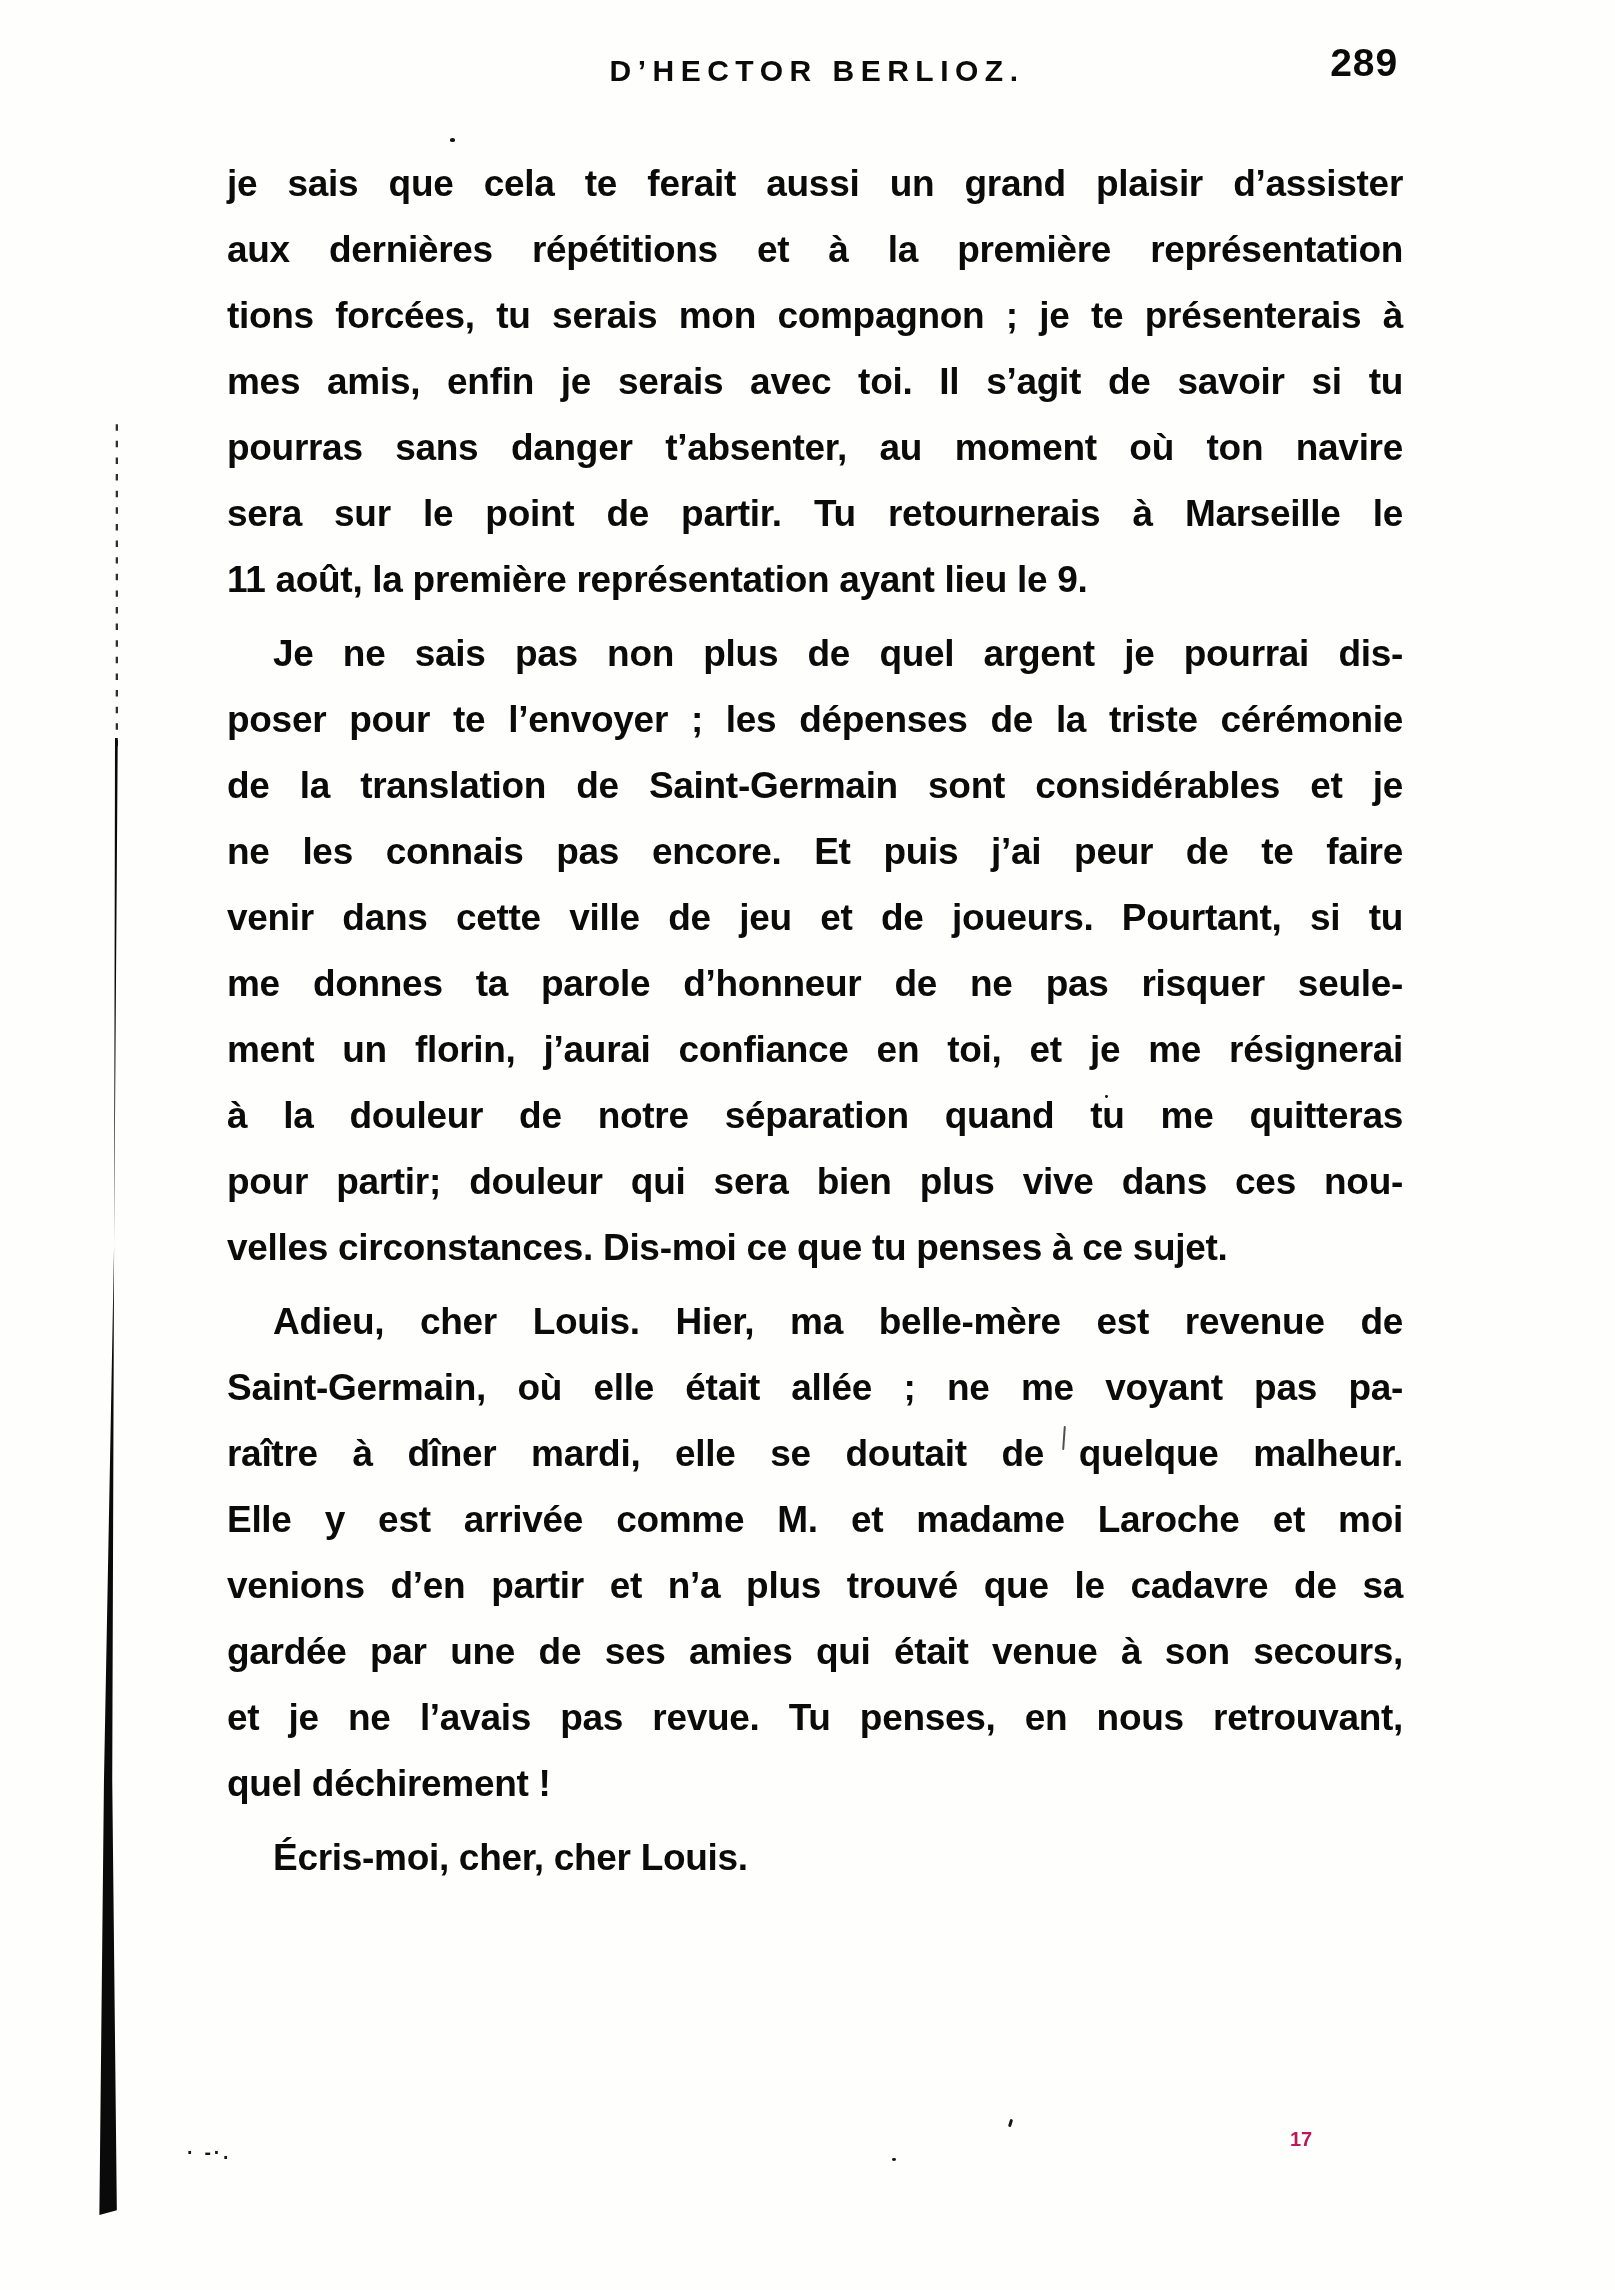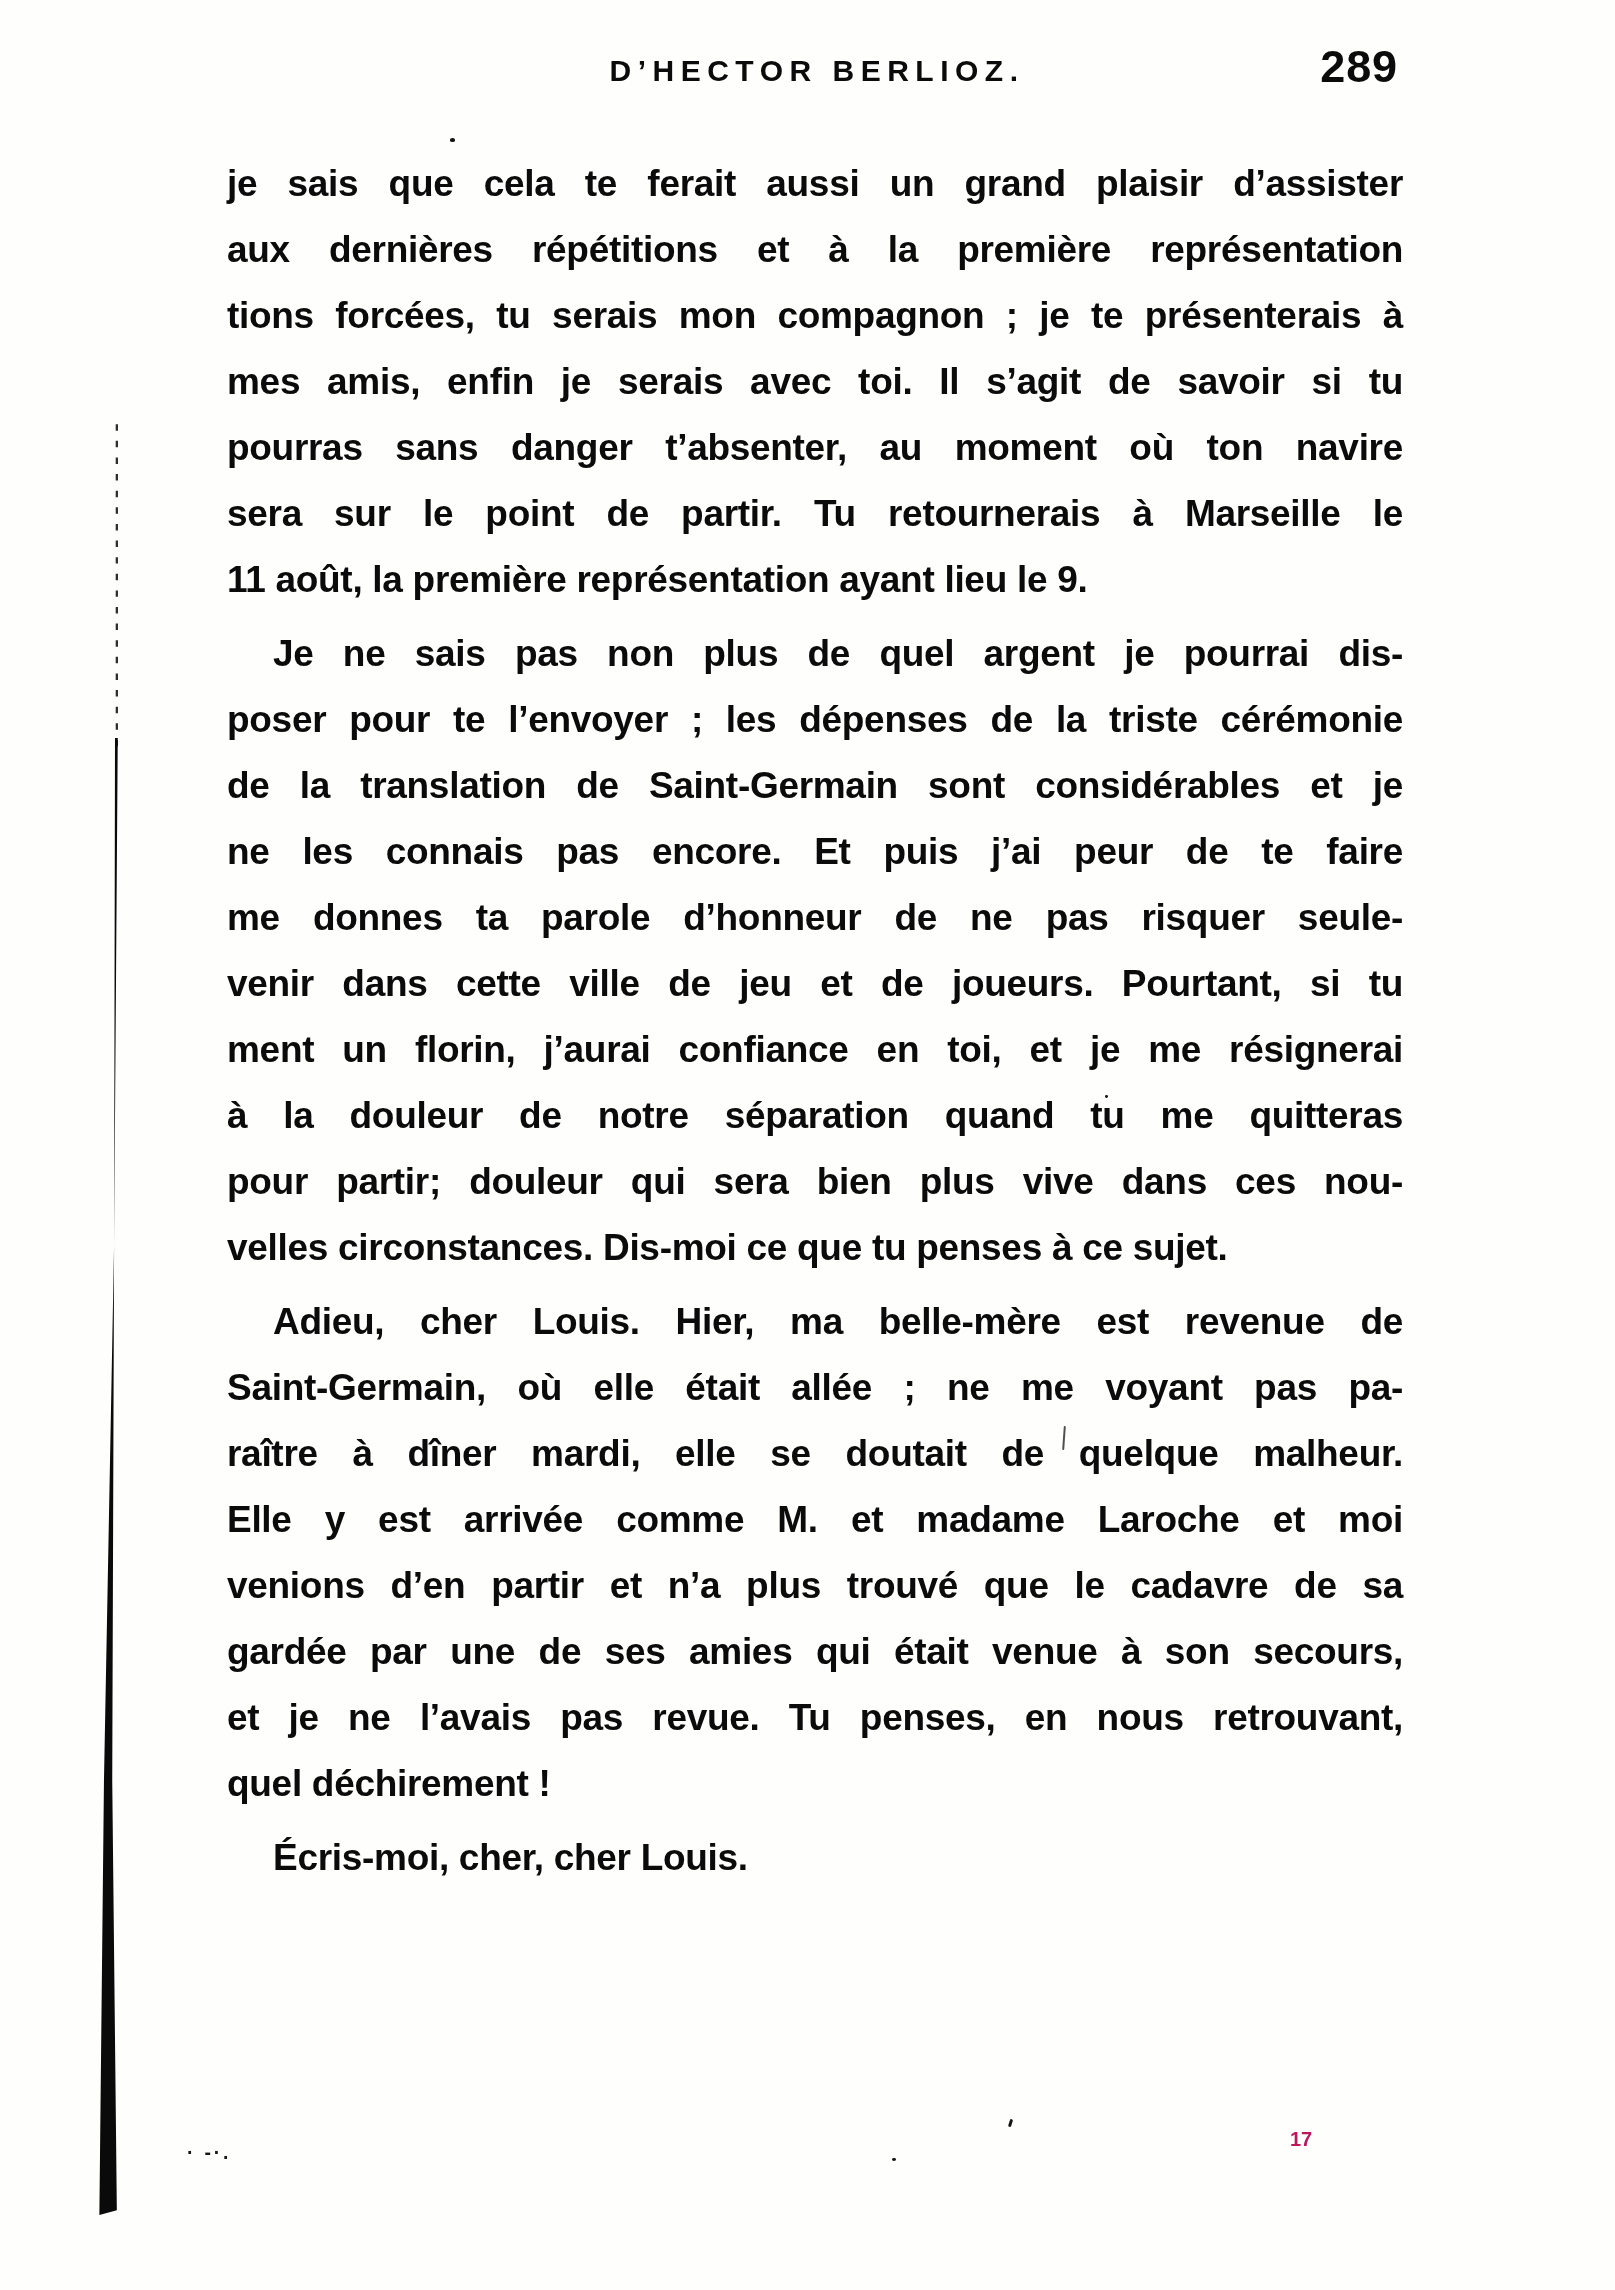--- a/index.html
+++ b/index.html
@@ -26,7 +26,7 @@
     position: absolute;
     top: 41px;
     right: 217px;
-    font-size: 45px;
+    font-size: 39px;
     font-weight: 700;
     letter-spacing: 0.9px;
   }

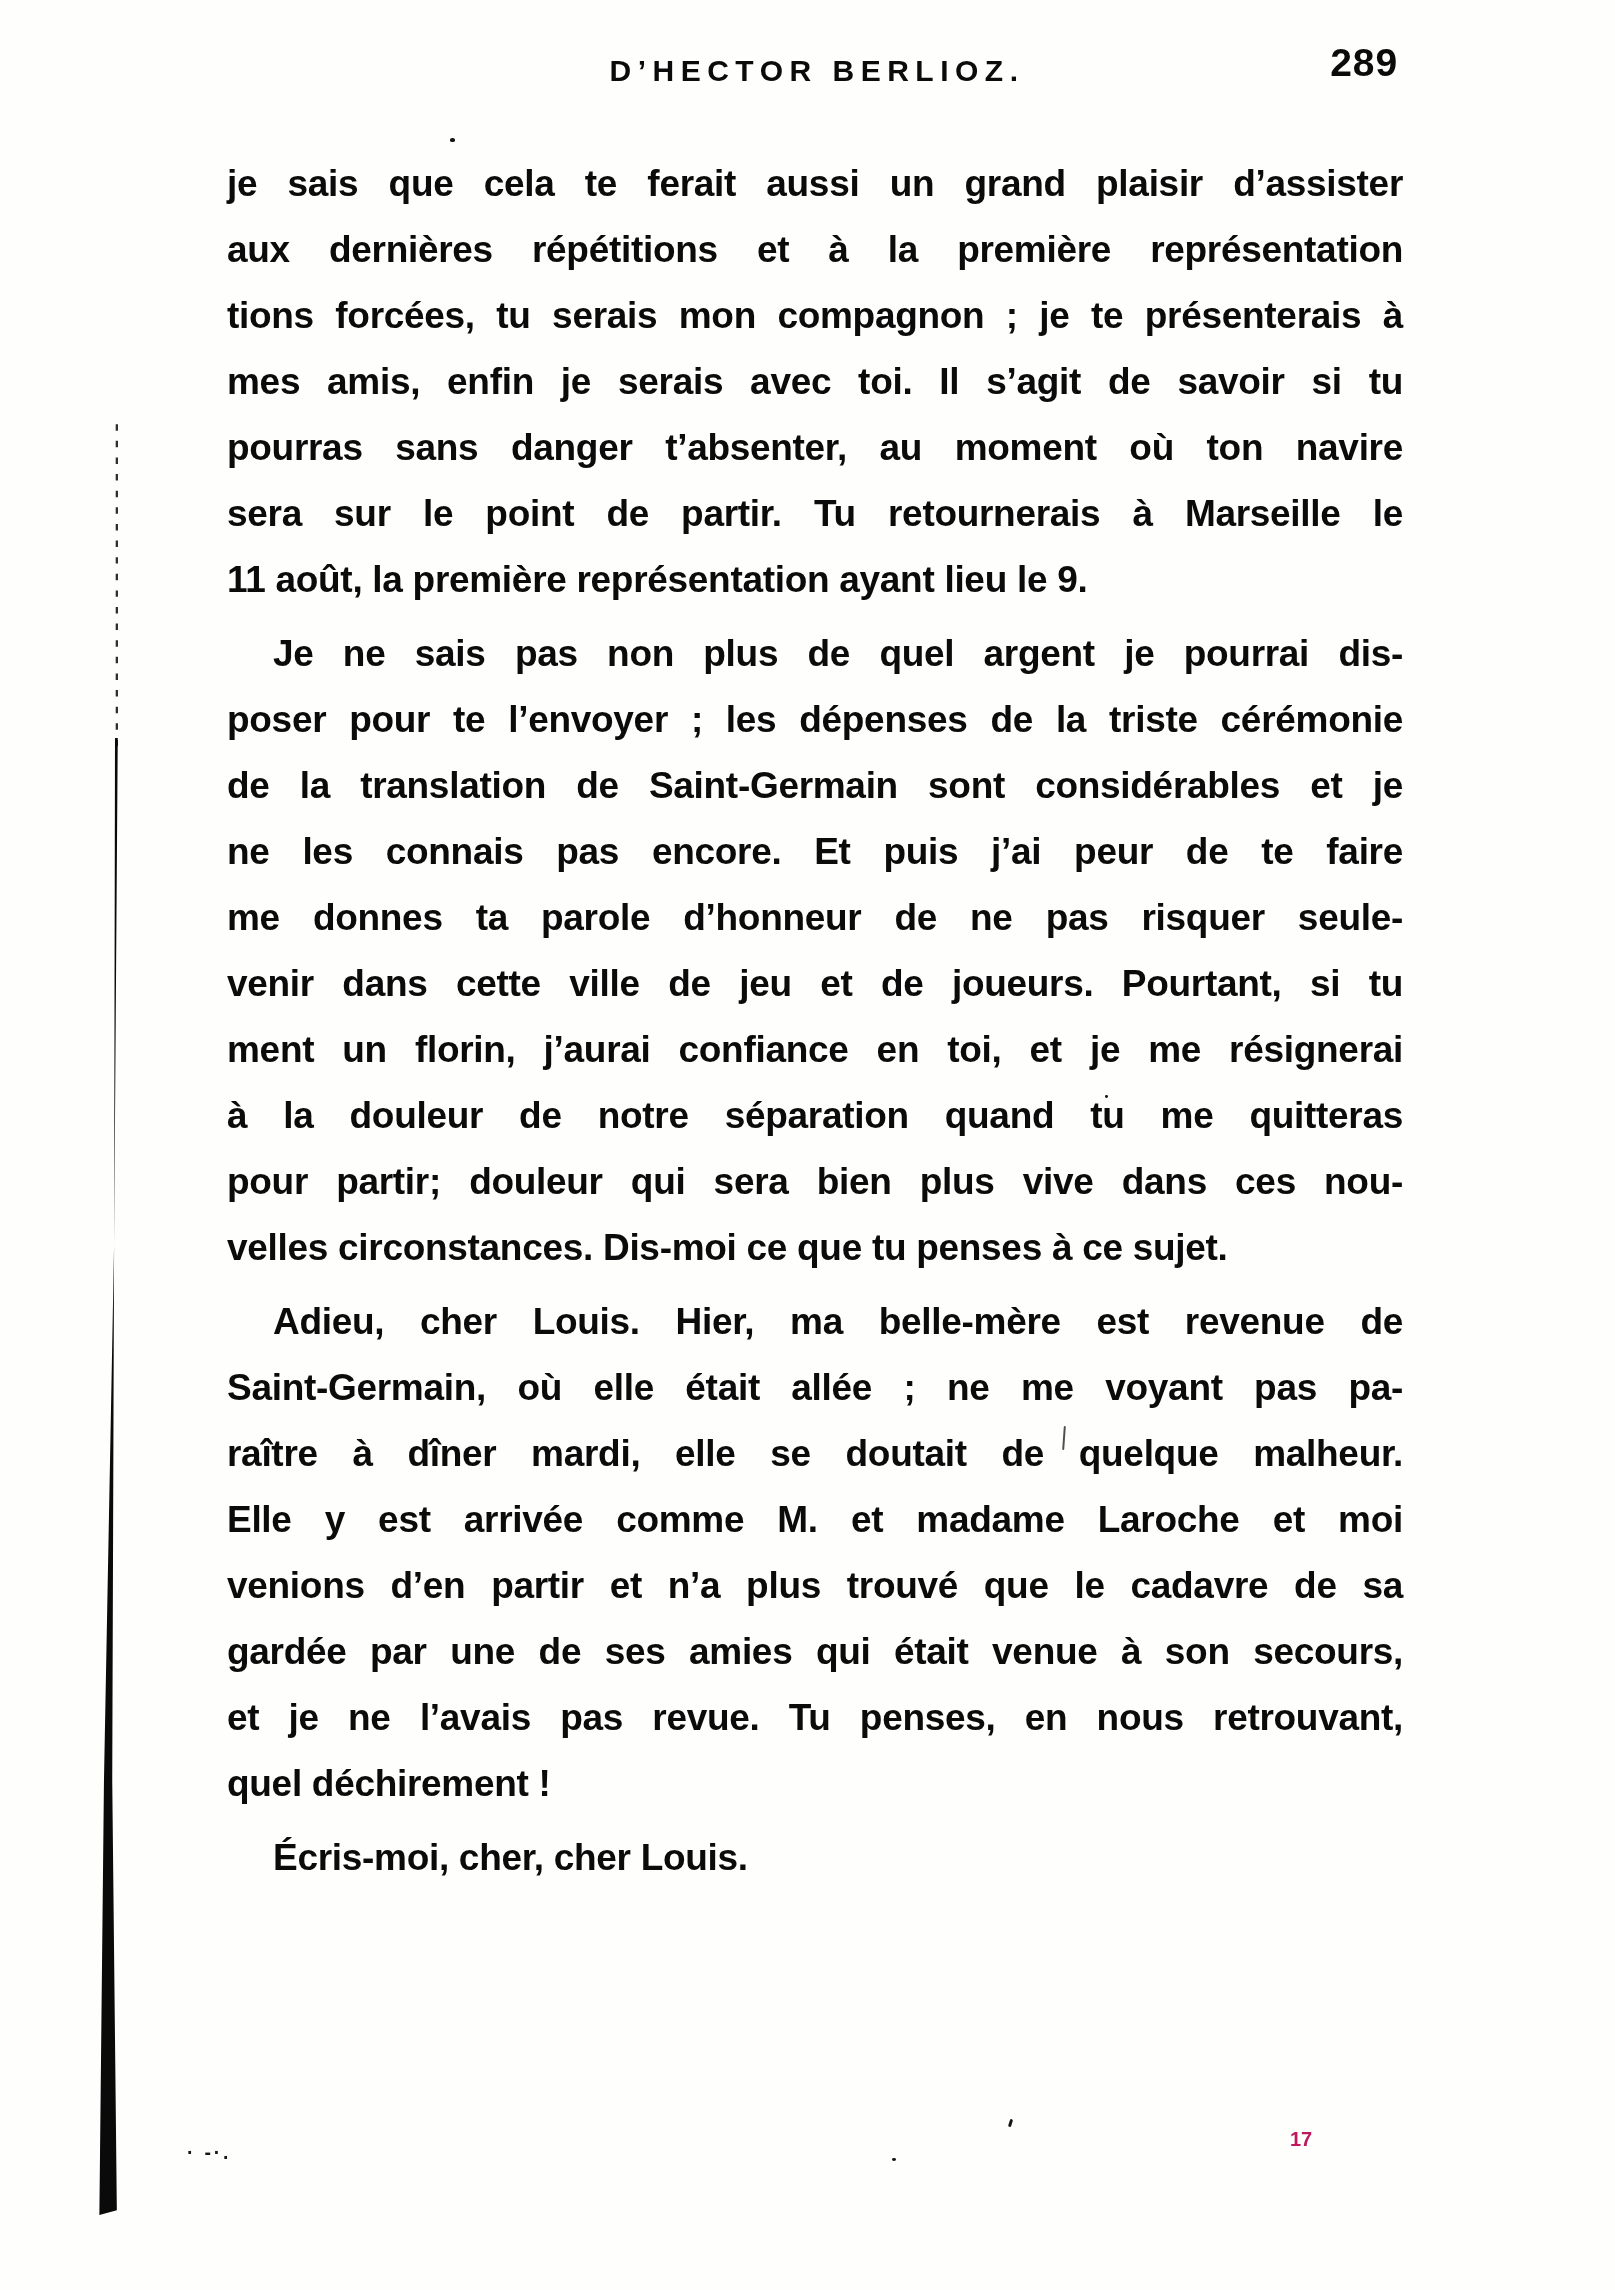--- a/index.html
+++ b/index.html
@@ -110,8 +110,8 @@
         <div class="line">poser pour te l’envoyer ; les dépenses de la triste cérémonie</div>
         <div class="line">de la translation de Saint-Germain sont considérables et je</div>
         <div class="line">ne les connais pas encore. Et puis j’ai peur de te faire</div>
+        <div class="line">venir dans cette ville de jeu et de joueurs. Pourtant, si tu</div>
         <div class="line">me donnes ta parole d’honneur de ne pas risquer seule-</div>
-        <div class="line">venir dans cette ville de jeu et de joueurs. Pourtant, si tu</div>
         <div class="line">ment un florin, j’aurai confiance en toi, et je me résignerai</div>
         <div class="line">à la douleur de notre séparation quand tu me quitteras</div>
         <div class="line">pour partir; douleur qui sera bien plus vive dans ces nou-</div>

